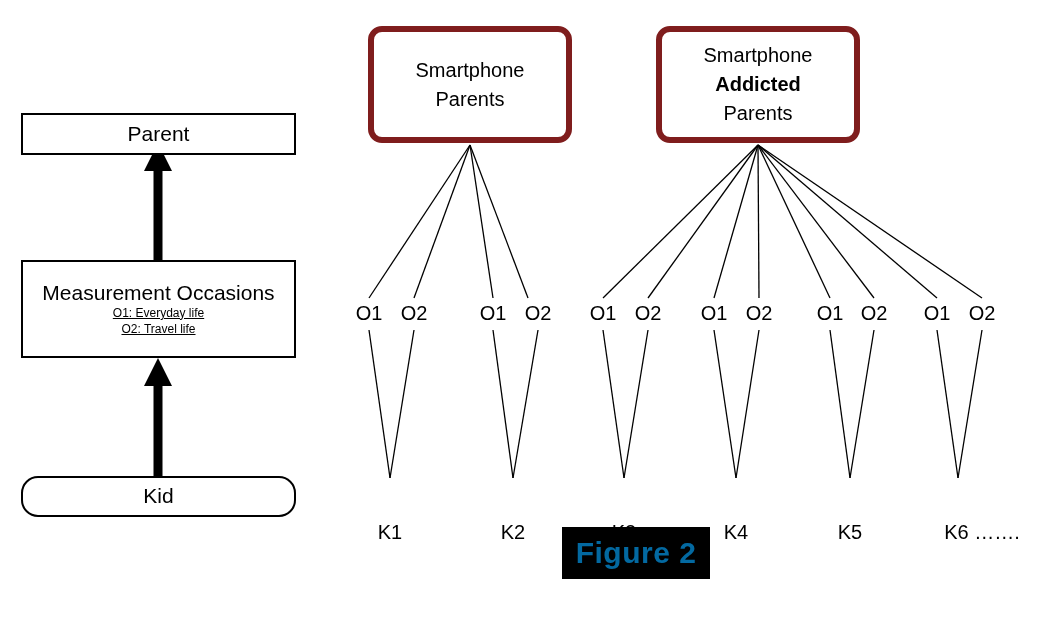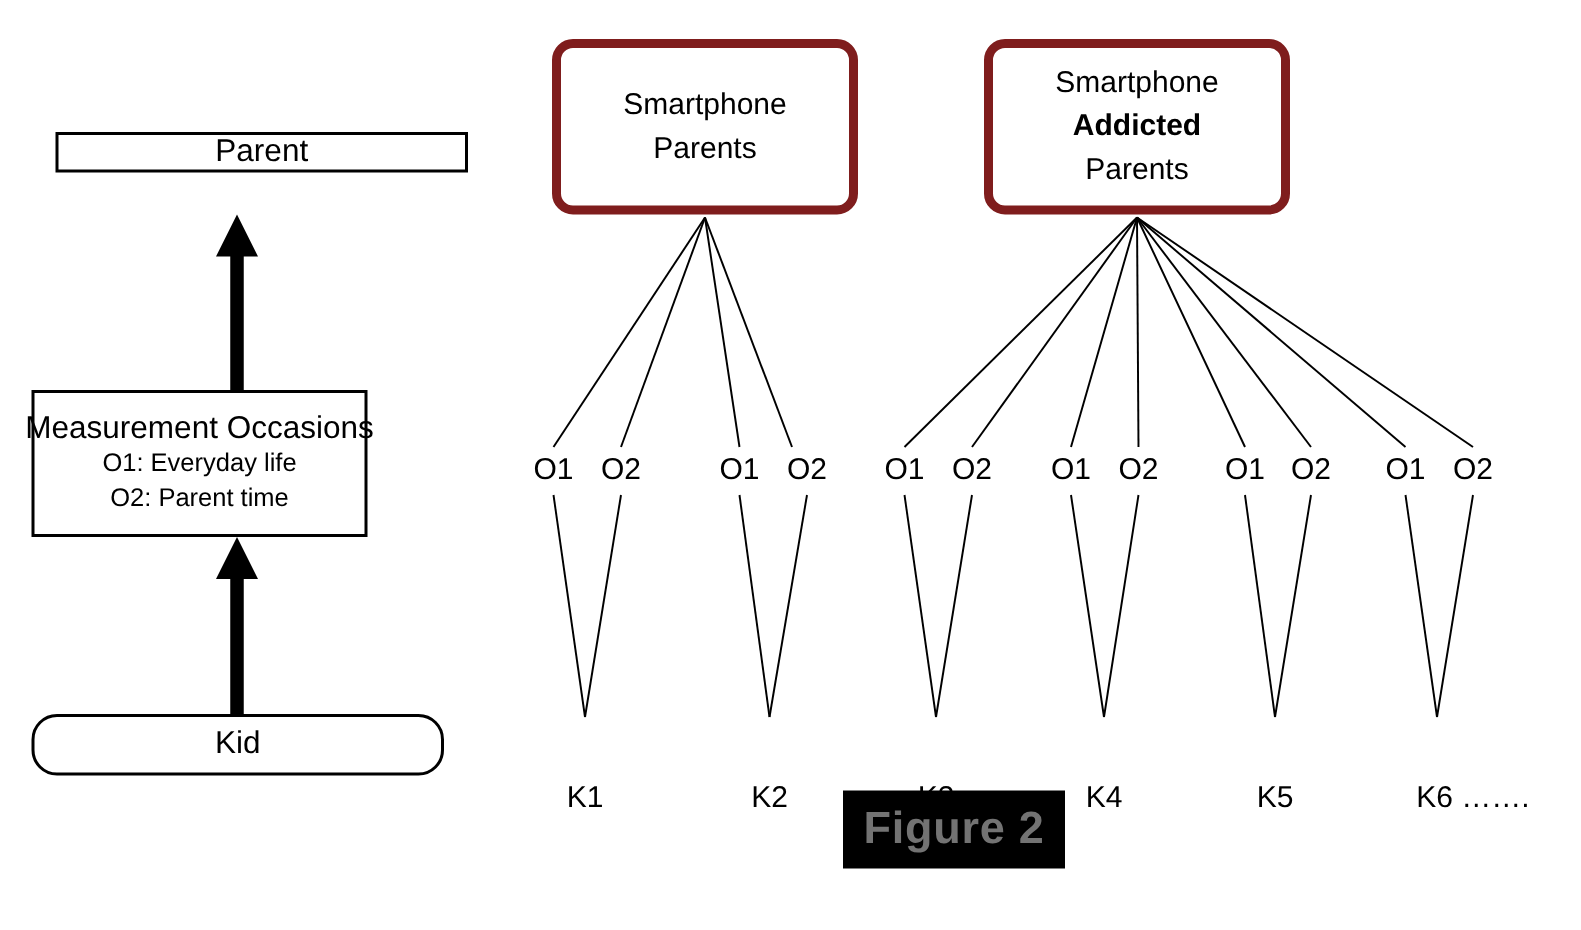--- a/index.html
+++ b/index.html
@@ -40,7 +40,7 @@
     white-space: nowrap;
   }
 
-  #box-parent  { left: 21px;  top: 88px; width: 275px; height: 27px; margin-left: 16px; }
+  #box-parent  { left: 21px;  top: 113px; width: 275px; height: 42px; }
   #box-measure { left: 21px;  top: 260px; width: 224px; height: 98px; }
   #box-kid     { left: 21px;  top: 476px; width: 275px; height: 41px; border-radius: 17px; }
 

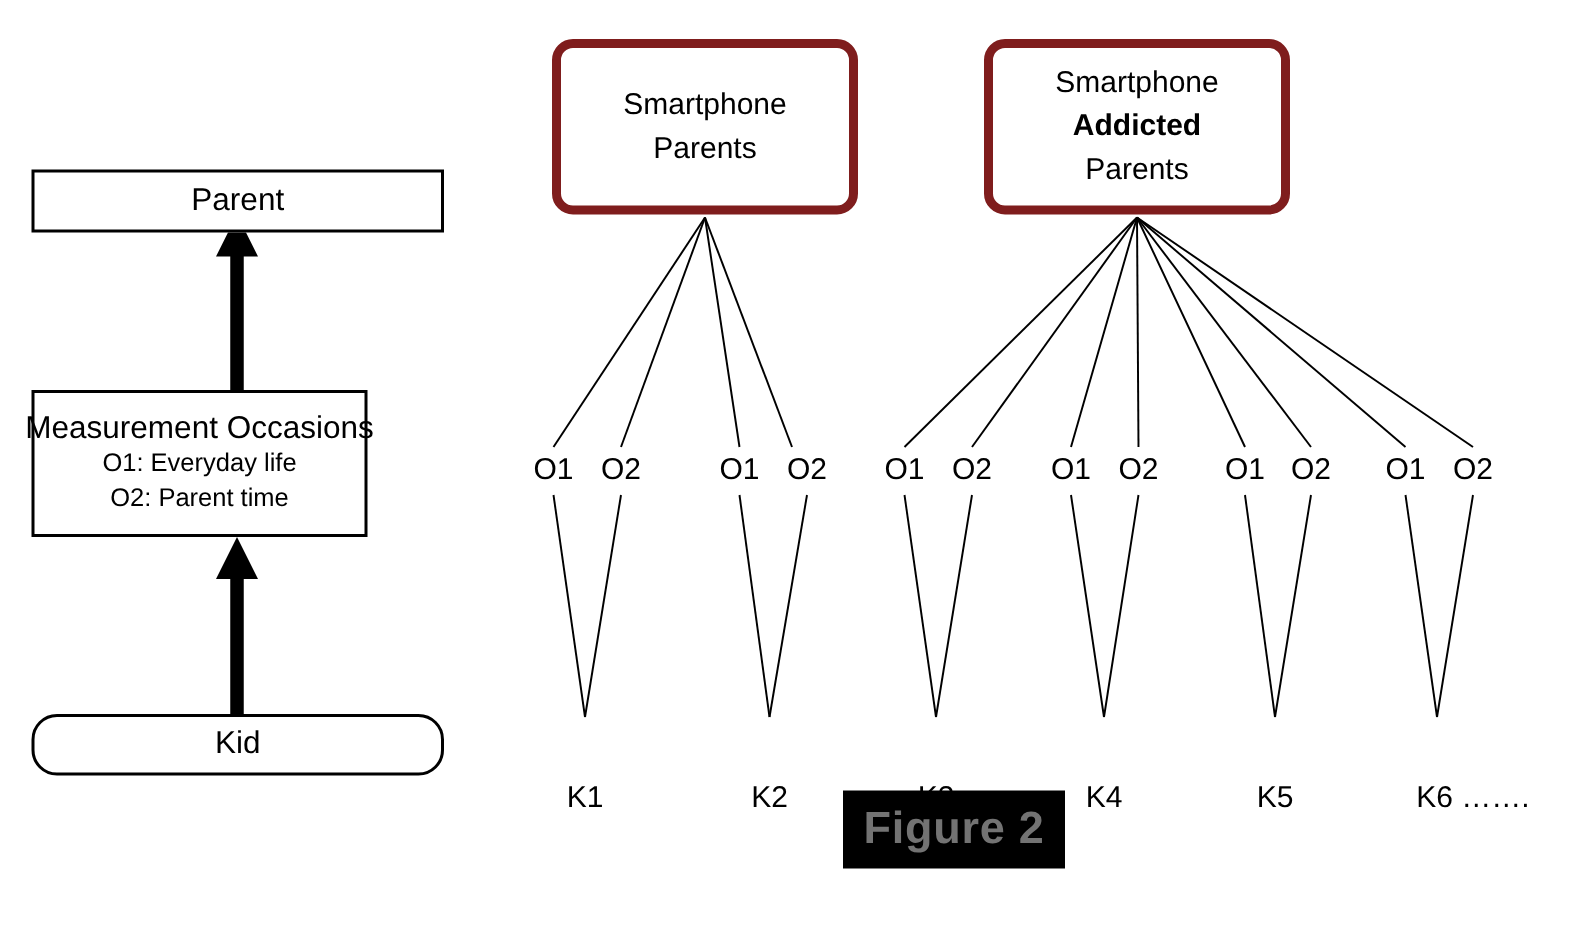--- a/index.html
+++ b/index.html
@@ -41,7 +41,7 @@
   }
 
   #box-parent  { left: 21px;  top: 113px; width: 275px; height: 42px; }
-  #box-measure { left: 21px;  top: 260px; width: 224px; height: 98px; }
+  #box-measure { left: 21px;  top: 260px; width: 275px; height: 98px; }
   #box-kid     { left: 21px;  top: 476px; width: 275px; height: 41px; border-radius: 17px; }
 
   

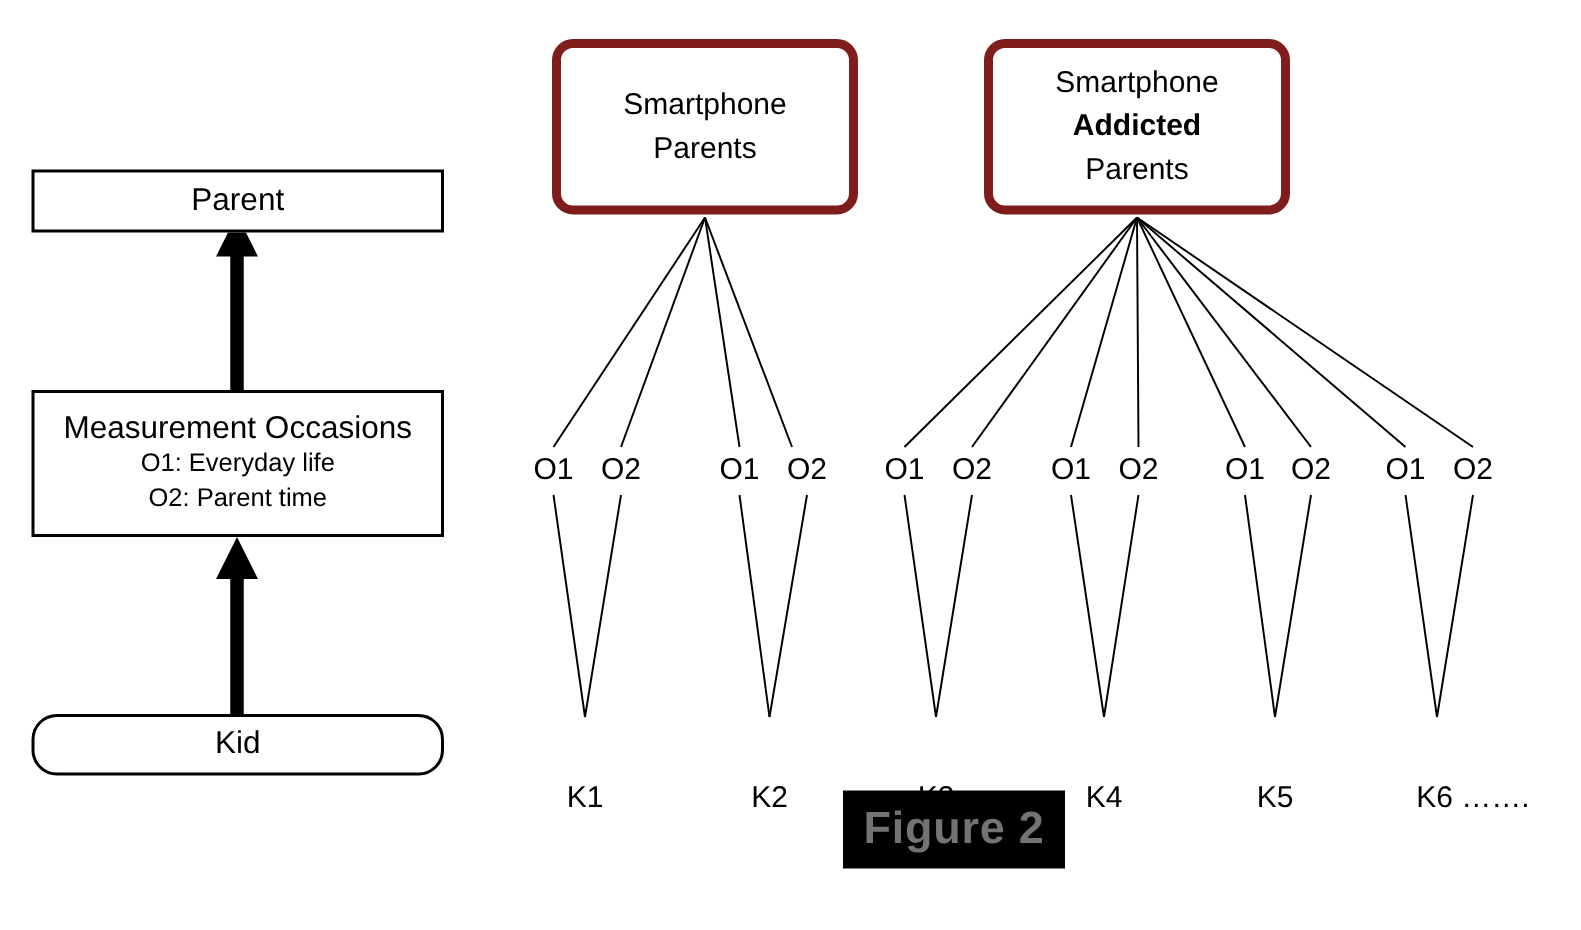--- a/index.html
+++ b/index.html
@@ -35,9 +35,10 @@
     white-space: nowrap;
   }
   .box-sub {
-    font-size: 17px;
+    font-size: 12px;
     line-height: 1.35;
     white-space: nowrap;
+    text-decoration: underline;
   }
 
   #box-parent  { left: 21px;  top: 113px; width: 275px; height: 42px; }

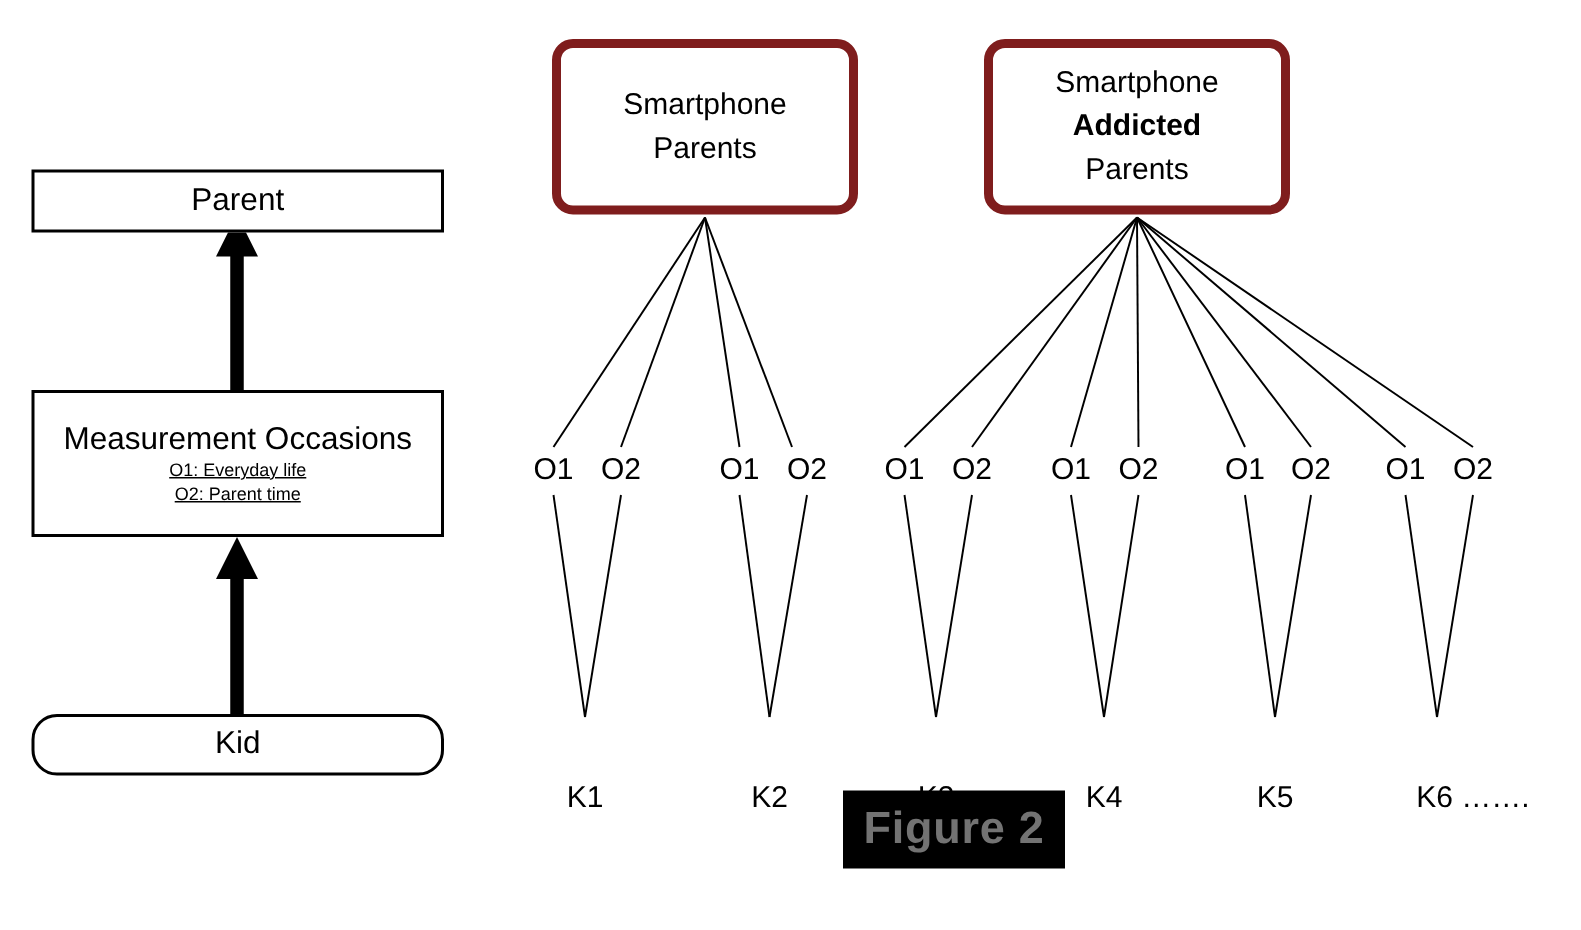--- a/index.html
+++ b/index.html
@@ -175,7 +175,7 @@
   <div class="rect-box" id="box-measure">
     <div class="box-title">Measurement Occasions</div>
     <div class="box-sub">O1: Everyday life</div>
-    <div class="box-sub">O2: Parent time</div>
+    <div class="box-sub">O2: Travel life</div>
   </div>
 
   <div class="rect-box" id="box-kid">

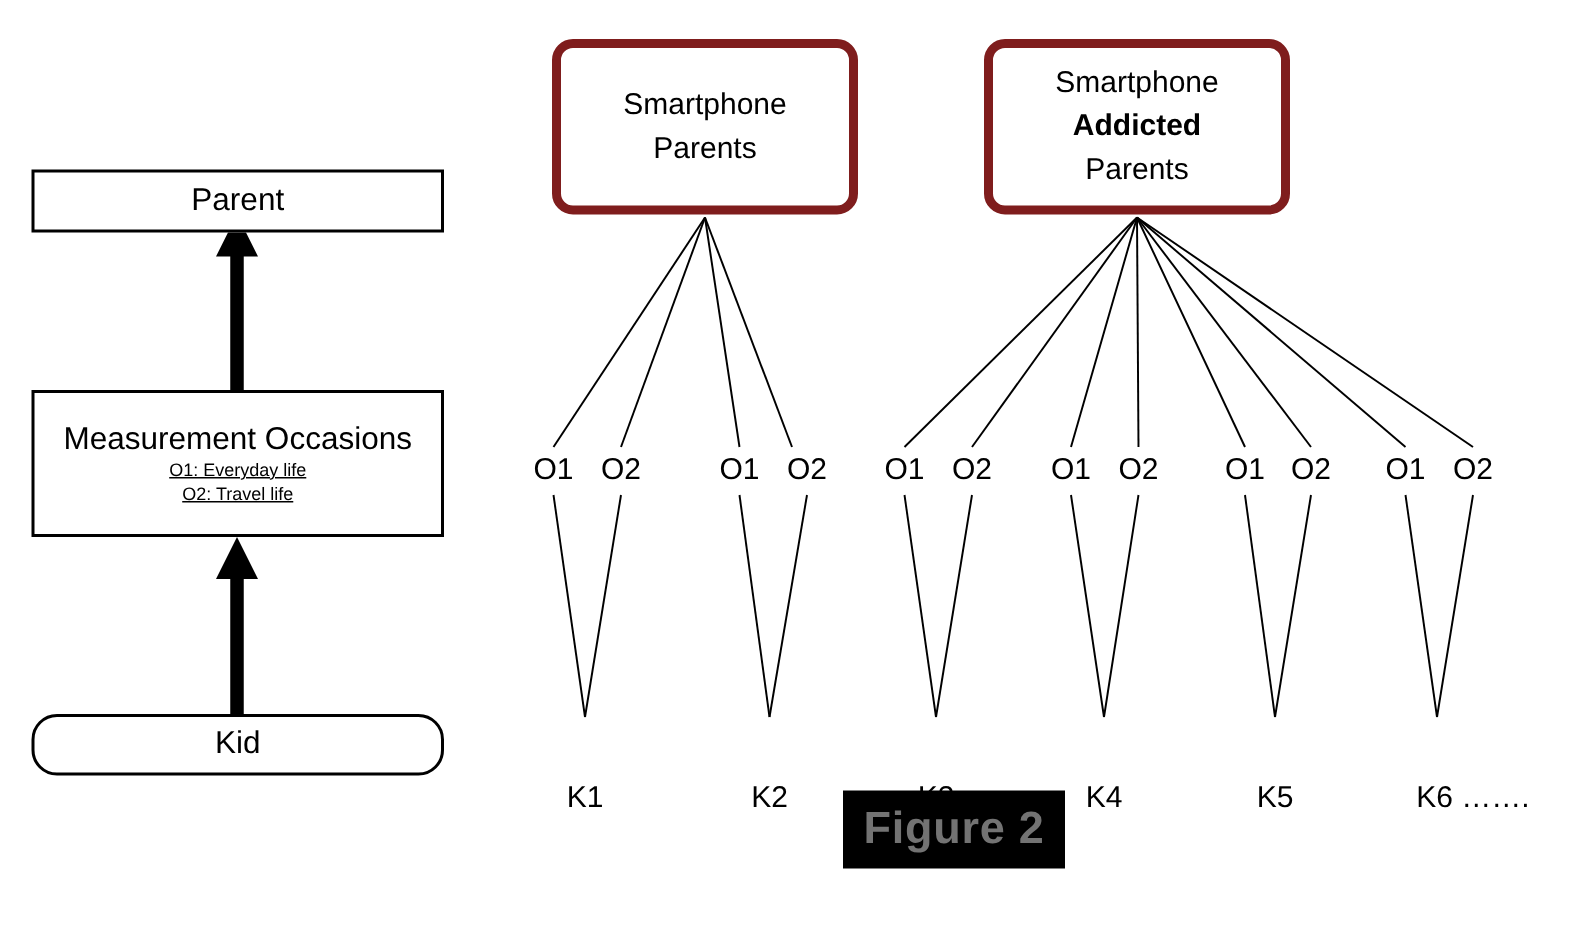--- a/index.html
+++ b/index.html
@@ -87,7 +87,7 @@
     width: 148px;
     height: 52px;
     background: #000000;
-    color: #737373;
+    color: #0369a1;
     font-size: 30px;
     font-weight: bold;
     display: flex;

